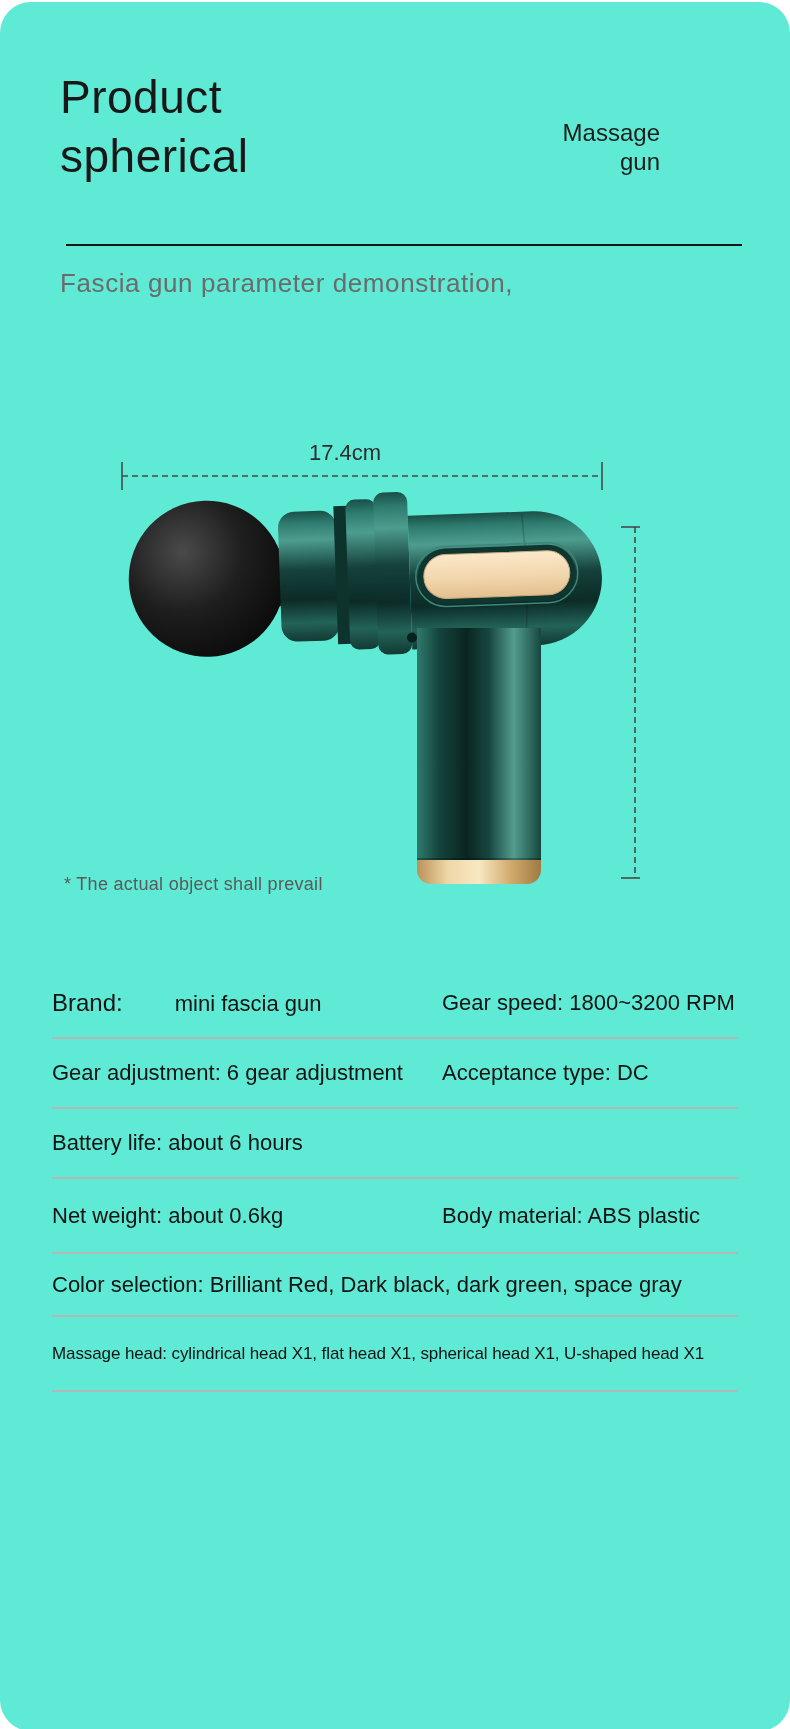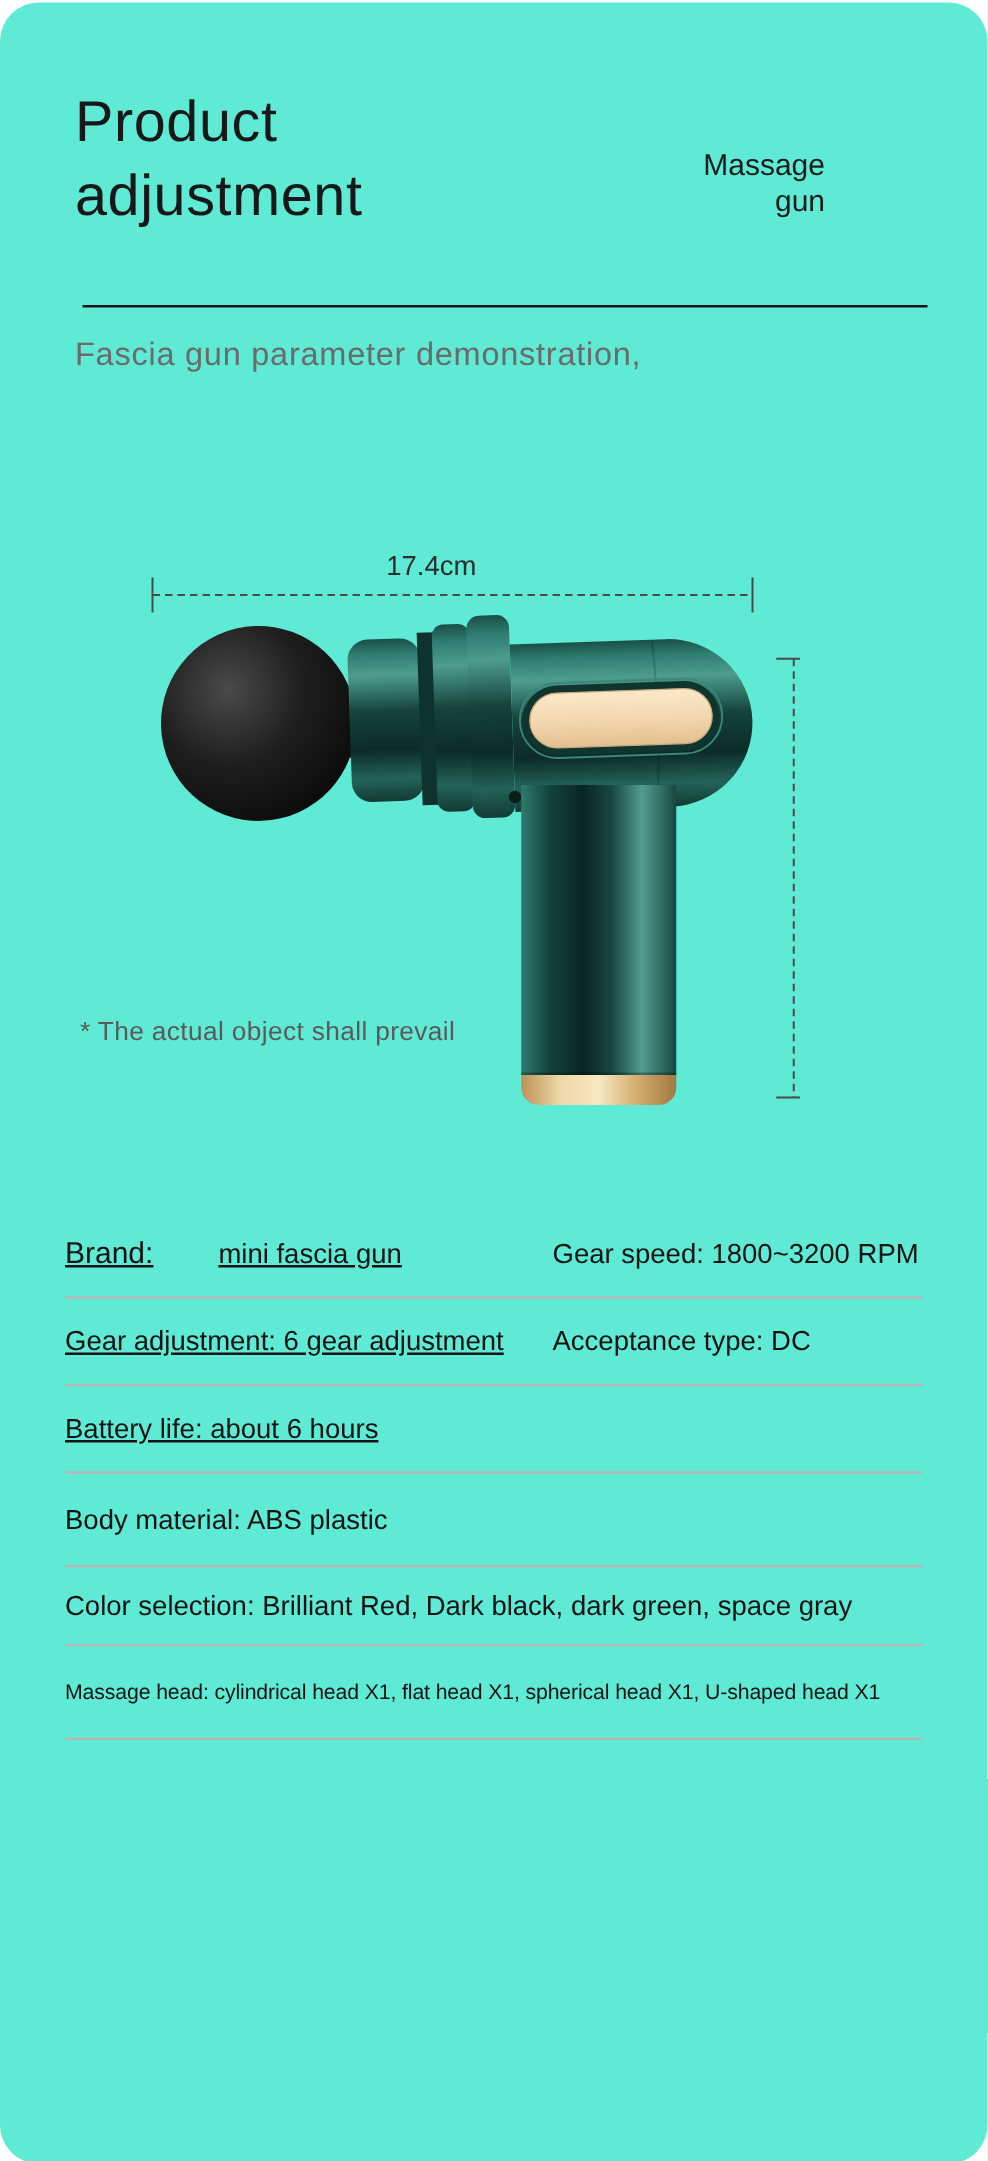--- a/index.html
+++ b/index.html
@@ -63,7 +63,7 @@
 
   <div class="title">
     <div>Product</div>
-    <div>adjustment</div>
+    <div>spherical</div>
   </div>
 
   <div class="product-label">

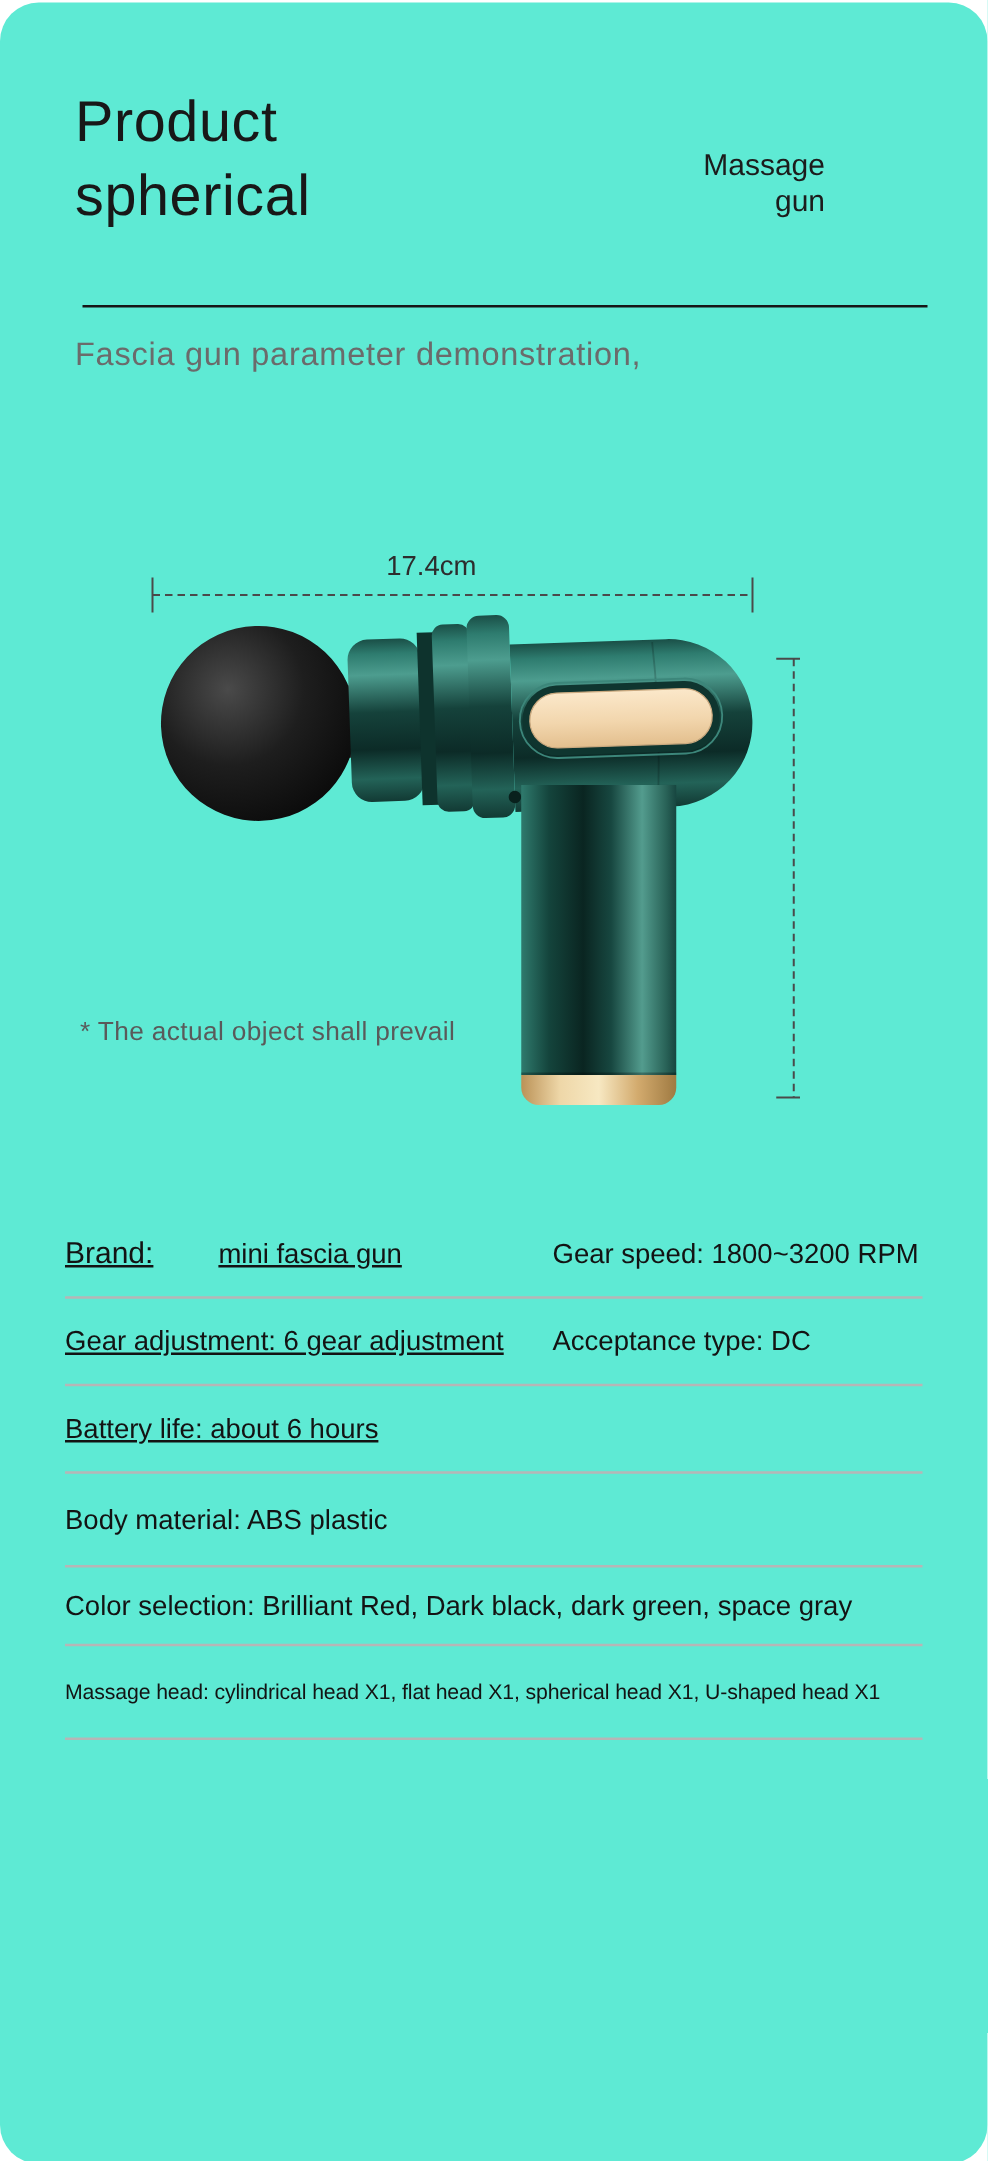--- a/index.html
+++ b/index.html
@@ -35,8 +35,8 @@
   .figure{position:absolute;left:80px;top:430px;width:560px;height:470px;}
   .figure svg{display:block;width:560px;height:470px;}
   .figure-note{
-    position:absolute;left:64px;top:812px;
-    font-size:21px;color:#5a5a5a;letter-spacing:.3px;
+    position:absolute;left:64px;top:872px;
+    font-size:18px;color:#5a5a5a;letter-spacing:.3px;
   }
   
   .spec-table{

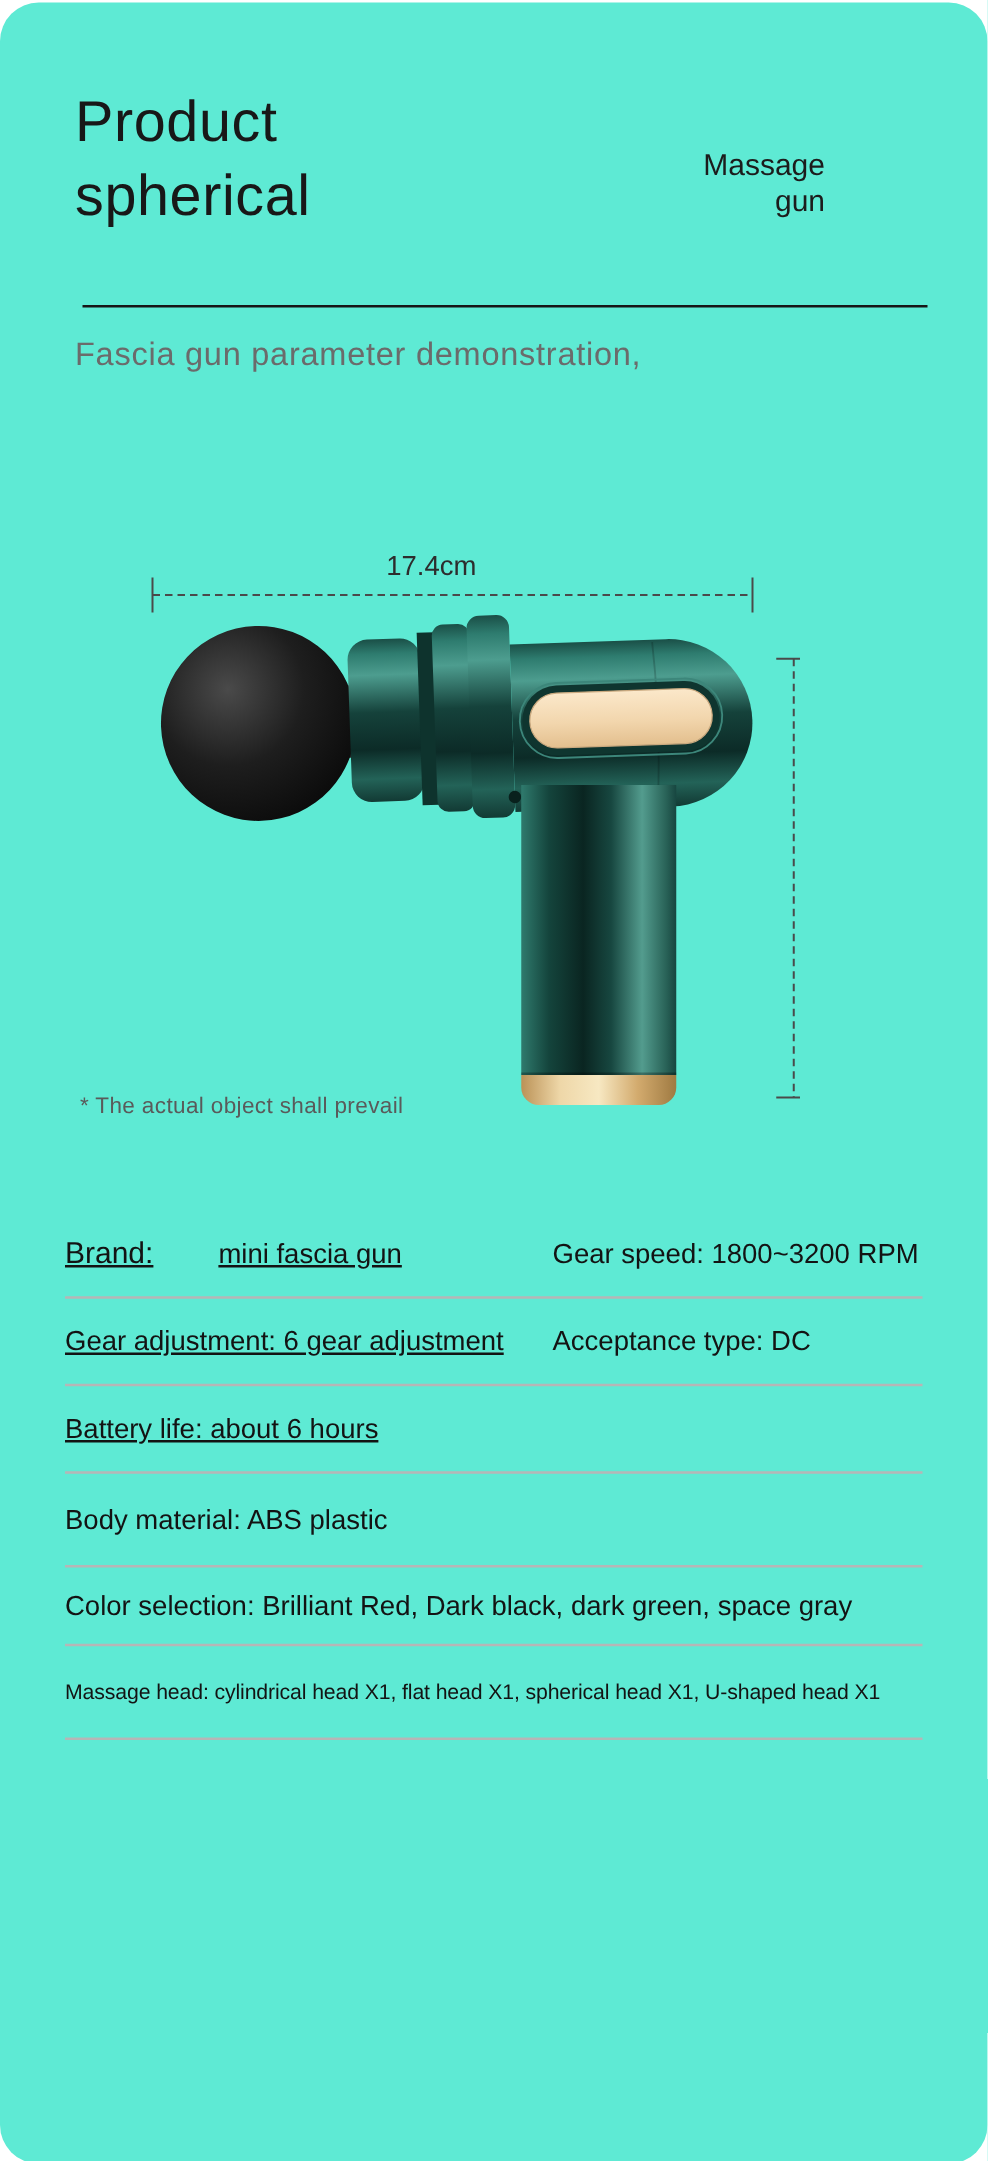--- a/index.html
+++ b/index.html
@@ -49,7 +49,7 @@
     box-sizing:border-box;
   }
   .spec-row.cols{height:70px;}
-  .spec-row .cell-left{width:390px;flex:0 0 390px;text-decoration:underline;}
+  .spec-row .cell-left{width:390px;flex:0 0 390px;}
   .spec-row .cell-right{flex:1;}
   .brand-label{font-size:24px;}
   .brand-value{margin-left:52px;}

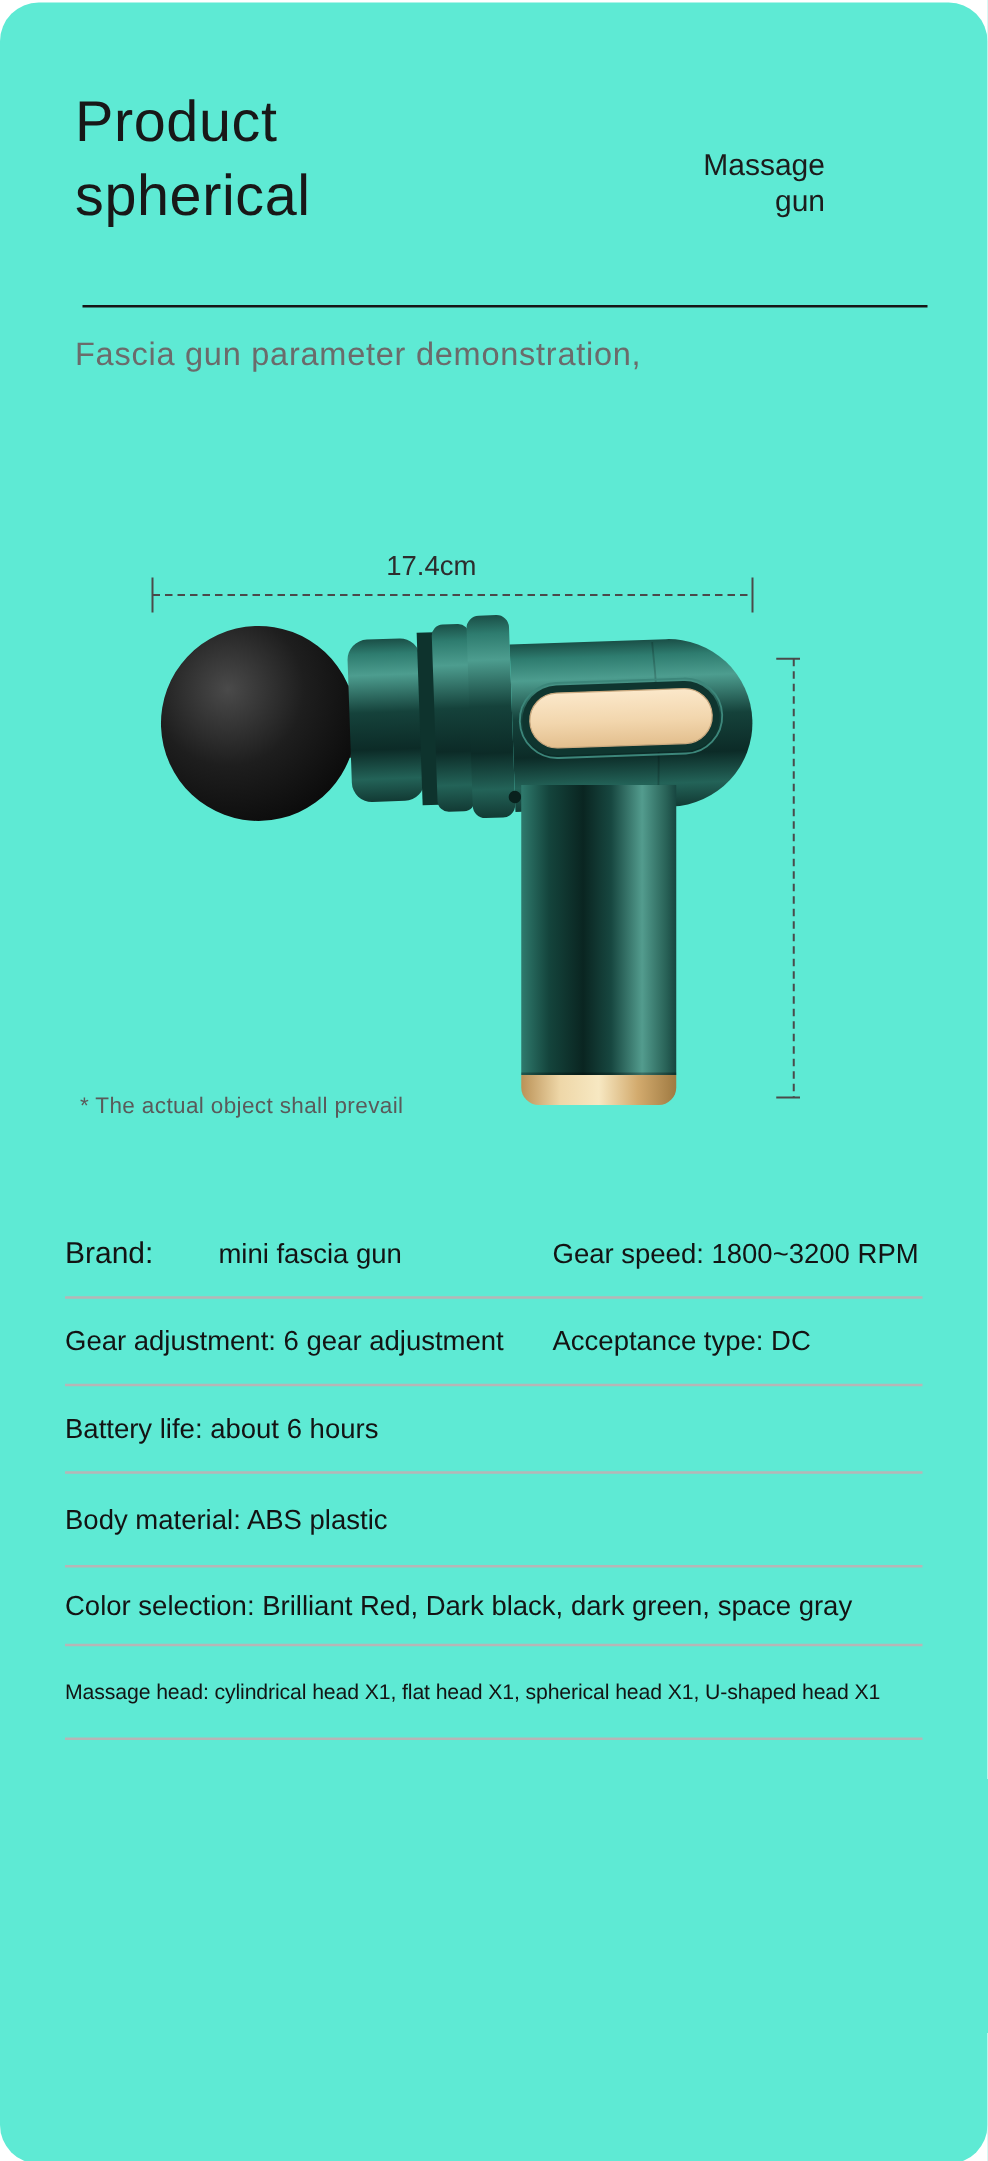--- a/index.html
+++ b/index.html
@@ -178,6 +178,7 @@
     </div>
 
     <div class="spec-row cols" style="height:75px">
+      <div class="cell-left">Net weight: about 0.6kg</div>
       <div class="cell-right">Body material: ABS plastic</div>
     </div>
 

